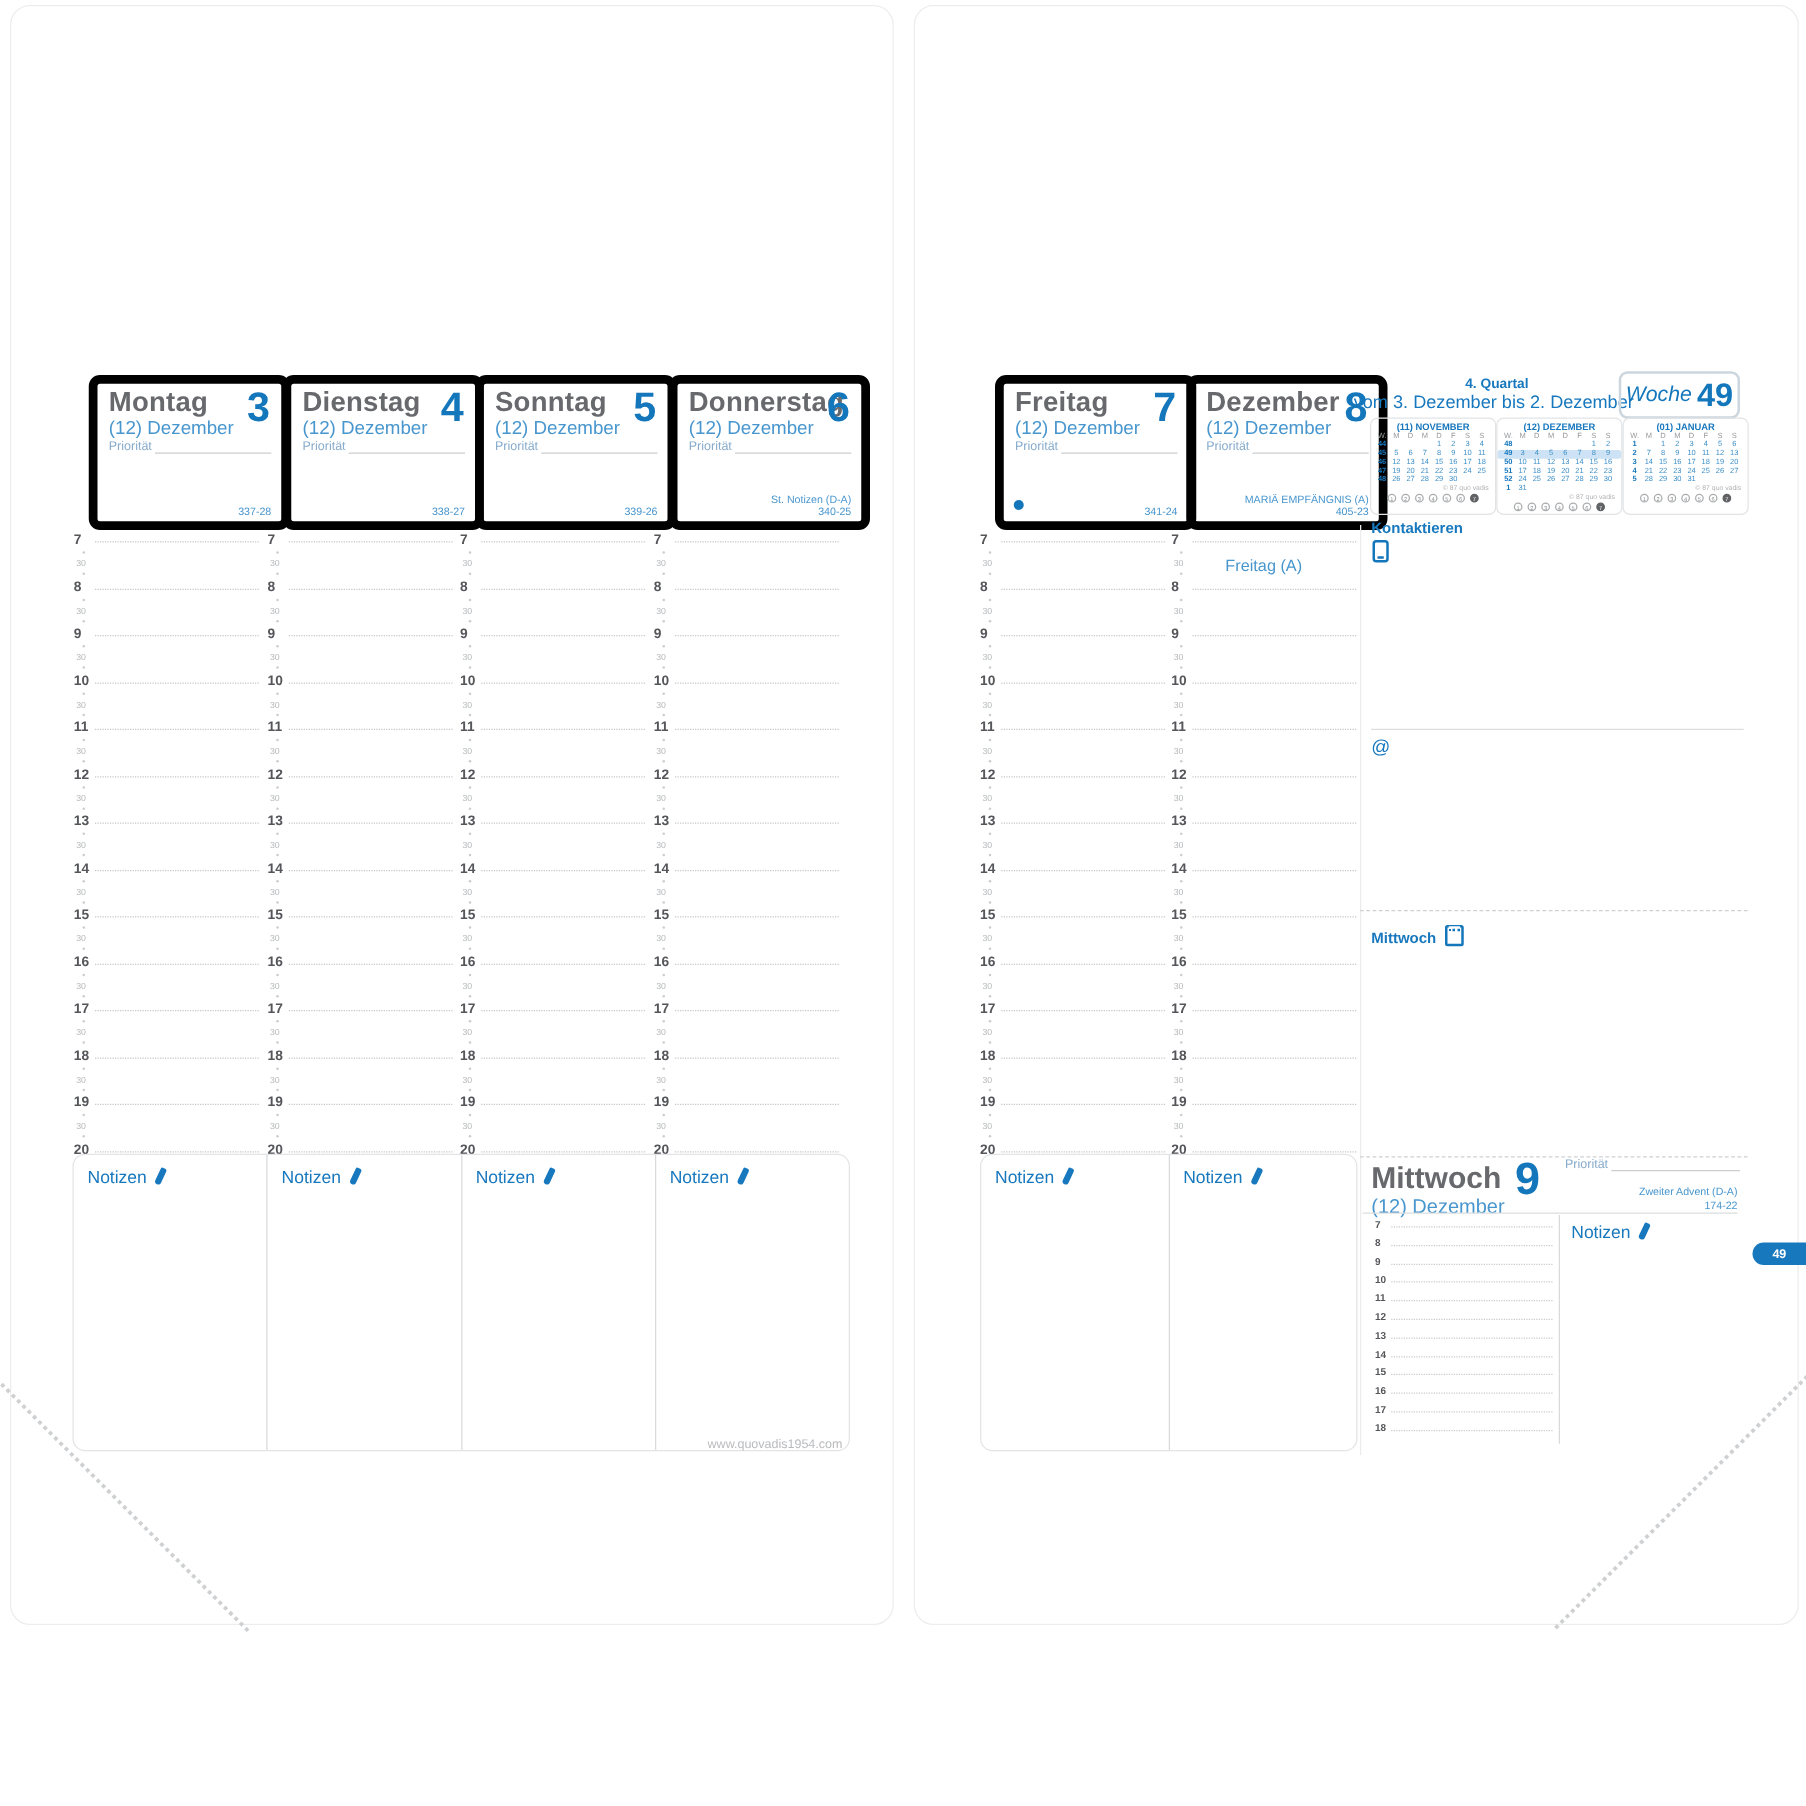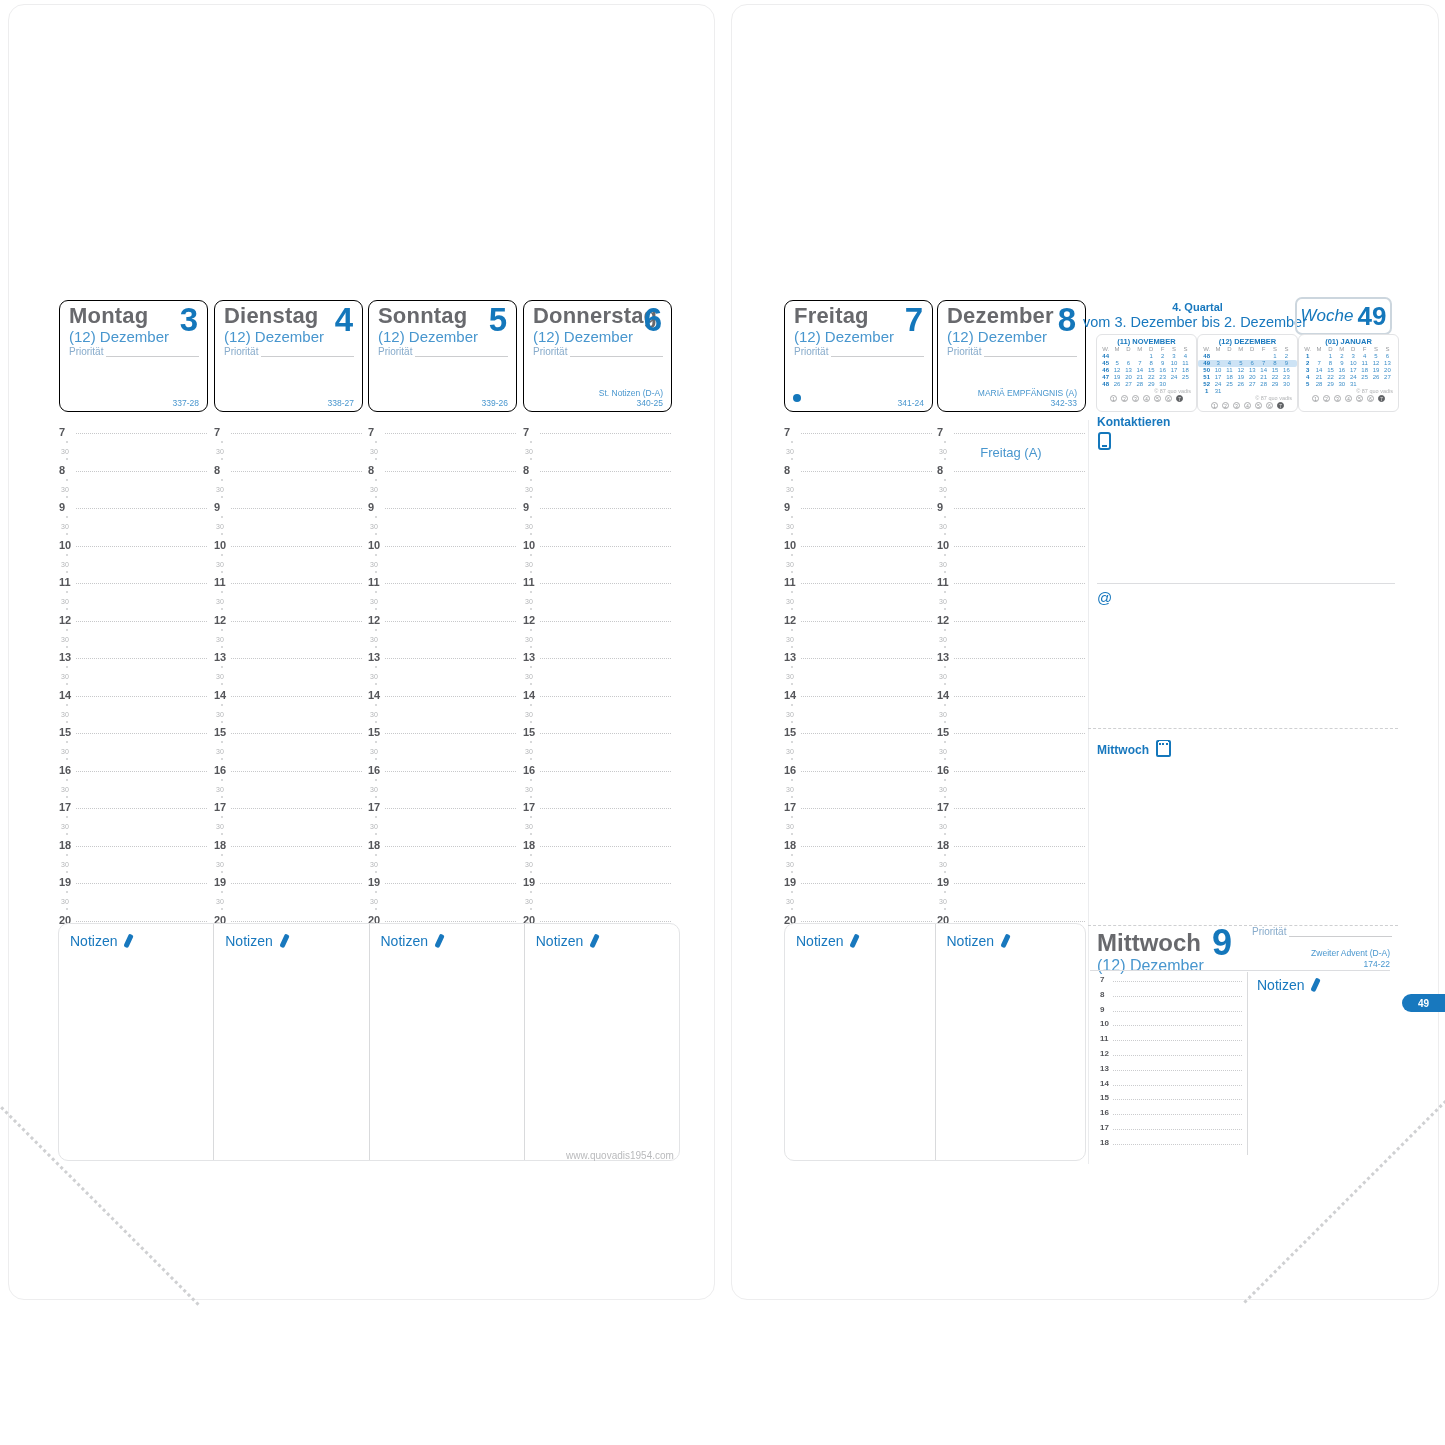--- a/index.html
+++ b/index.html
@@ -16,7 +16,7 @@
 
   
   .day-col{position:absolute;top:300px;width:148px;}
-  .day-head{position:absolute;left:0;top:0;width:147px;height:110px;border:1px solid #000000;border-radius:9px;}
+  .day-head{position:absolute;left:12px;top:0;width:147px;height:110px;border:7px solid #000000;border-radius:9px;}
   .day-name{position:absolute;left:9px;top:2px;font-size:22px;font-weight:bold;color:#68696d;letter-spacing:.2px;}
   .day-num{position:absolute;right:9px;top:0px;font-size:33px;font-weight:bold;color:#1477bb;}
   .day-month{position:absolute;left:9px;top:27px;font-size:15px;color:#4896ce;}

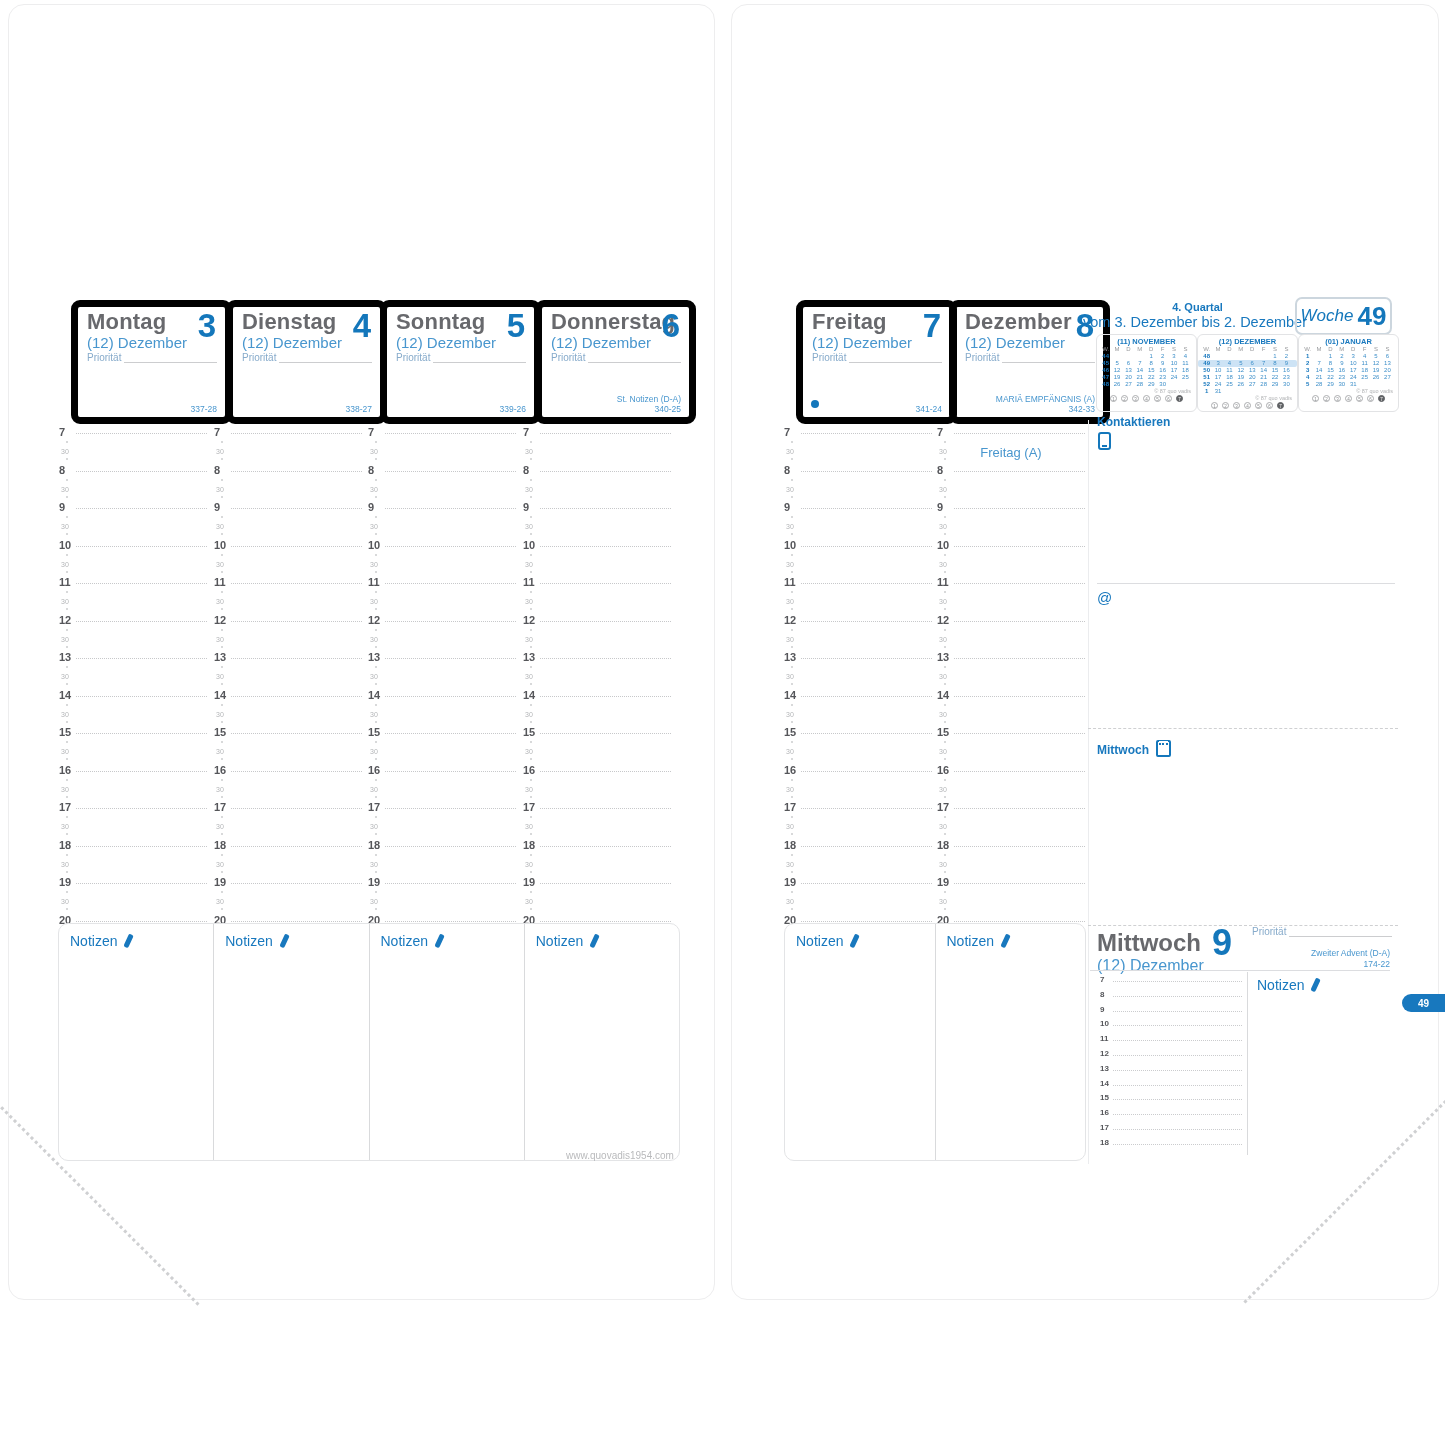--- a/index.html
+++ b/index.html
@@ -660,7 +660,7 @@
         <div class="prio-line"></div>
       </div>
       <div class="day-holiday">MARIÄ EMPFÄNGNIS (A)</div>
-      <div class="day-code">342-33</div>
+      <div class="day-code">405-23</div>
     </div>
     <div class="time-grid">
       <div class="hour-row" style="top: 0px;">

